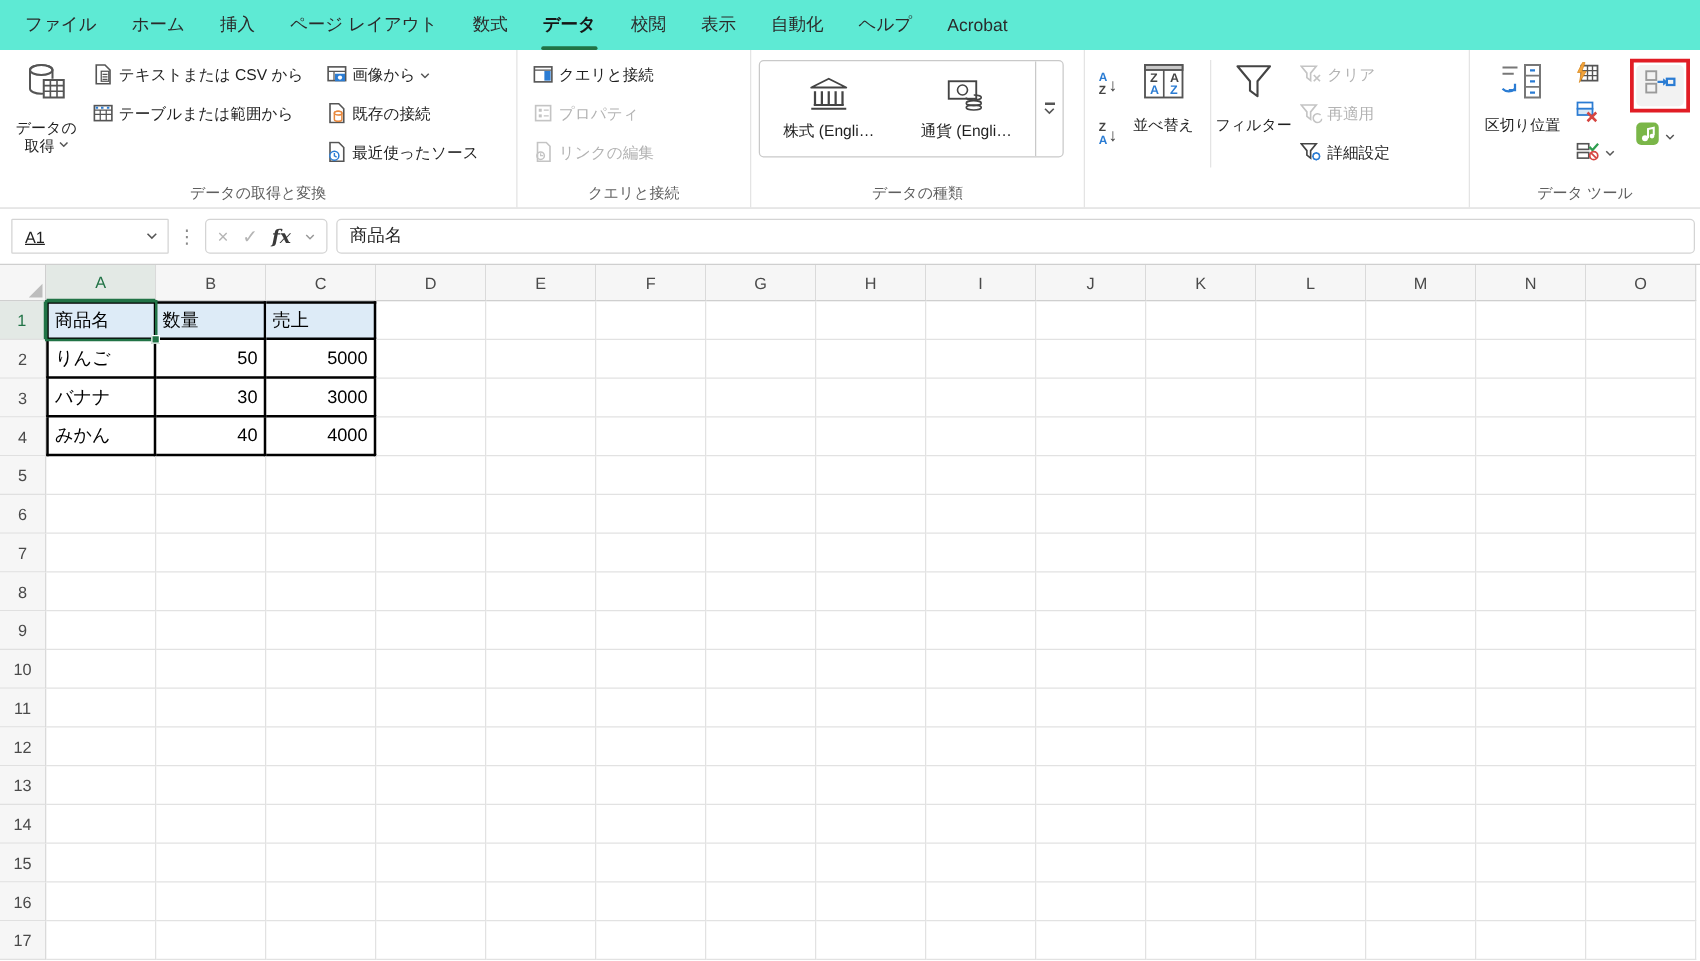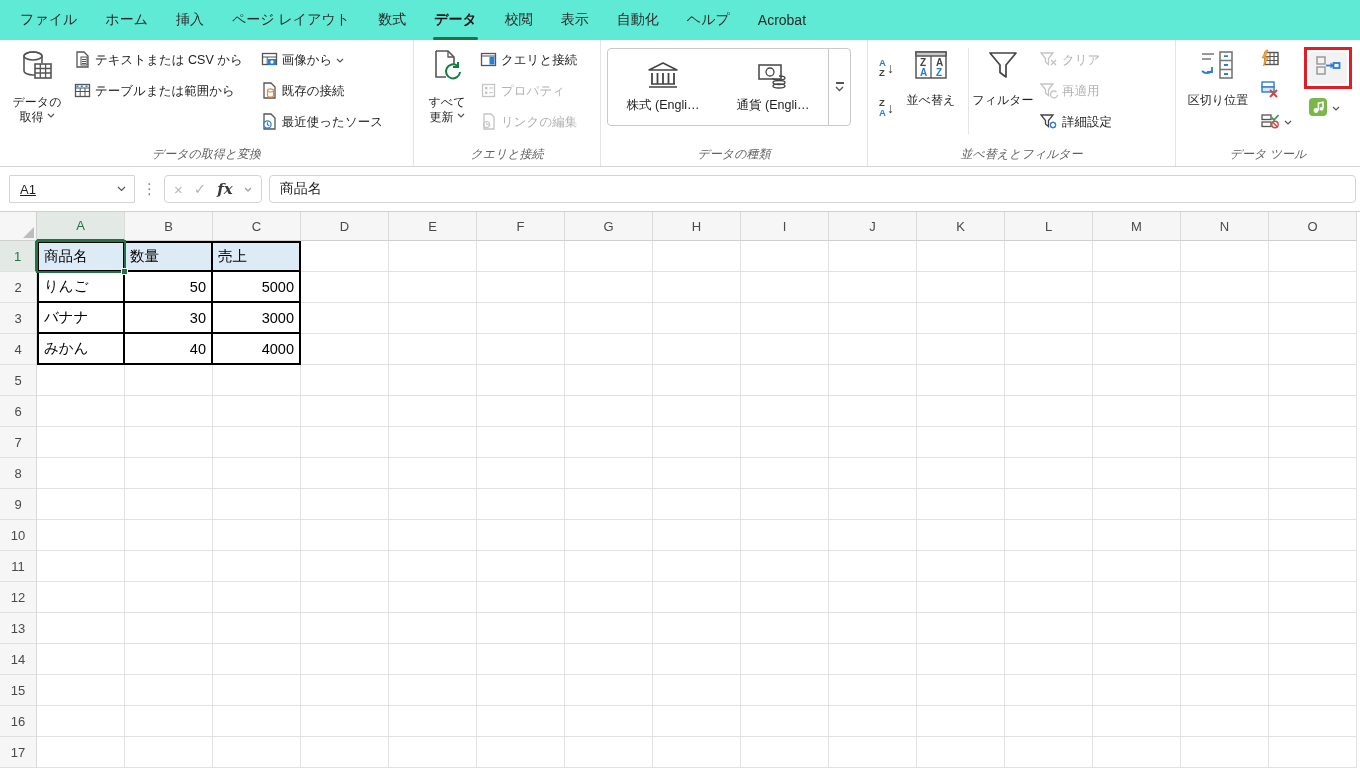--- a/index.html
+++ b/index.html
@@ -168,26 +168,6 @@
   </div>
 
   <div class="group" style="width:187px">
-    <div class="bbtn" style="width:54px">
-      <span>
-        <svg width="34" height="36" viewBox="0 0 34 36" fill="none">
-          <path d="M6 2h12l6 6v8" stroke="#555" stroke-width="1.6"></path>
-            <path d="M6 2v26h10" stroke="#555" stroke-width="1.6"></path>
-            <path d="M18 2v6h6" stroke="#555" stroke-width="1.3"></path>
-          <path d="M27.5 17a7 7 0 1 0 2.5 6" stroke="#107c41" stroke-width="2"></path>
-          <path d="M28 13v5h-5" stroke="#107c41" stroke-width="2" fill="none"></path>
-        </svg>
-      </span>
-      <div class="blabel">
-          <span>すべて</span>
-        </div>
-      <div class="blabel">
-          <span>更新</span>
-        <svg class="chev" width="8" height="5" viewBox="0 0 8 5">
-            <path d="M1 1l3 3 3-3" stroke="#555" stroke-width="1.2" fill="none"></path>
-          </svg>
-      </div>
-    </div>
     <div class="scol">
       <div class="sbtn">
         <span>

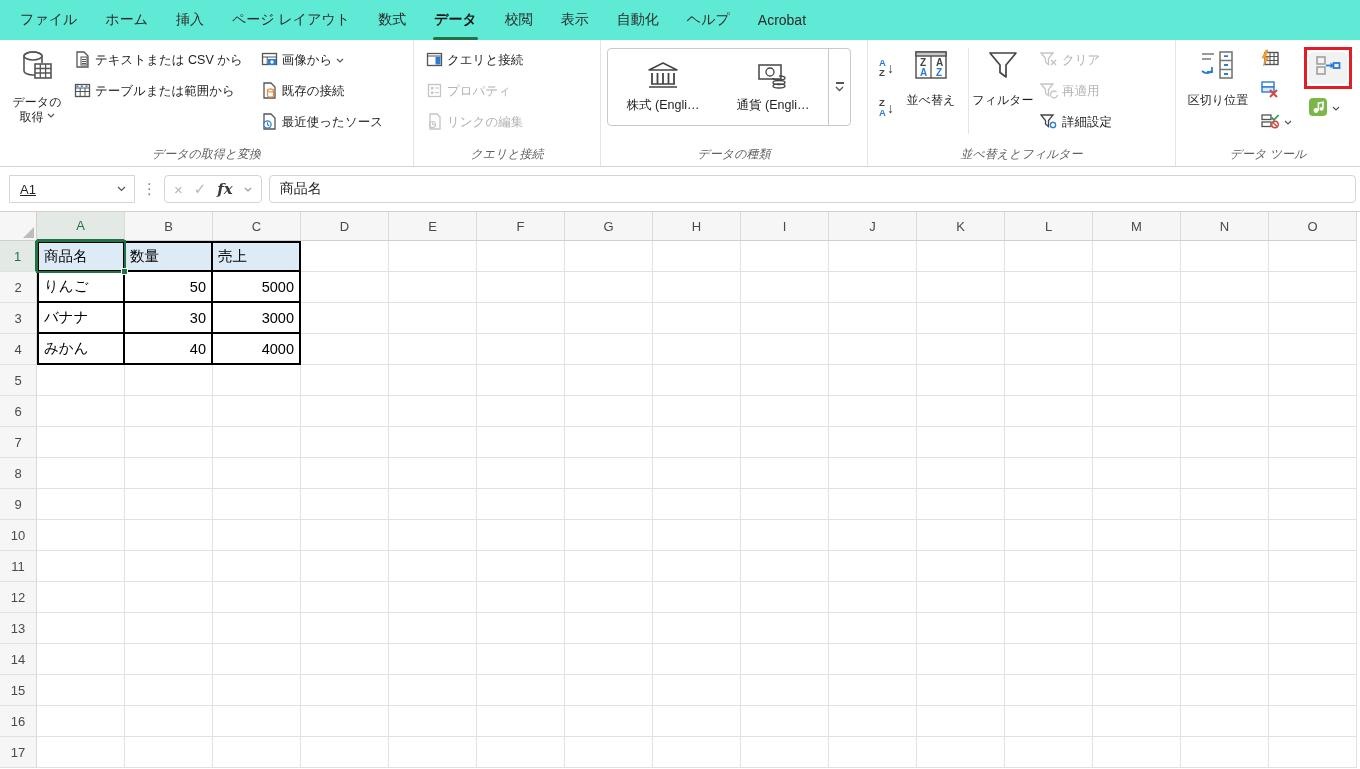--- a/index.html
+++ b/index.html
@@ -15,7 +15,7 @@
   
   .ribbon { height:127px; background:#fff; display:flex; border-bottom:1px solid #d4d4d4; }
   .group { position:relative; height:100%; border-right:1px solid #e4e4e4; padding:4px 4px 18px 6px; display:flex; align-items:flex-start; }
-  .glabel { position:absolute; bottom:3px; left:0; right:0; text-align:center; font-size:12px; color:#5f5f5f; white-space:nowrap;font-style:italic; }
+  .glabel { position:absolute; bottom:3px; left:0; right:0; text-align:center; font-size:12px; color:#5f5f5f; white-space:nowrap; }
   .bbtn { display:flex; flex-direction:column; align-items:center; padding:5px 4px 0; border-radius:4px; font-size:12px; line-height:1.3; text-align:center; white-space:nowrap; }
   .bbtn svg { margin-bottom:5px; }
   .blabel { display:flex; align-items:center; gap:3px; justify-content:center; }

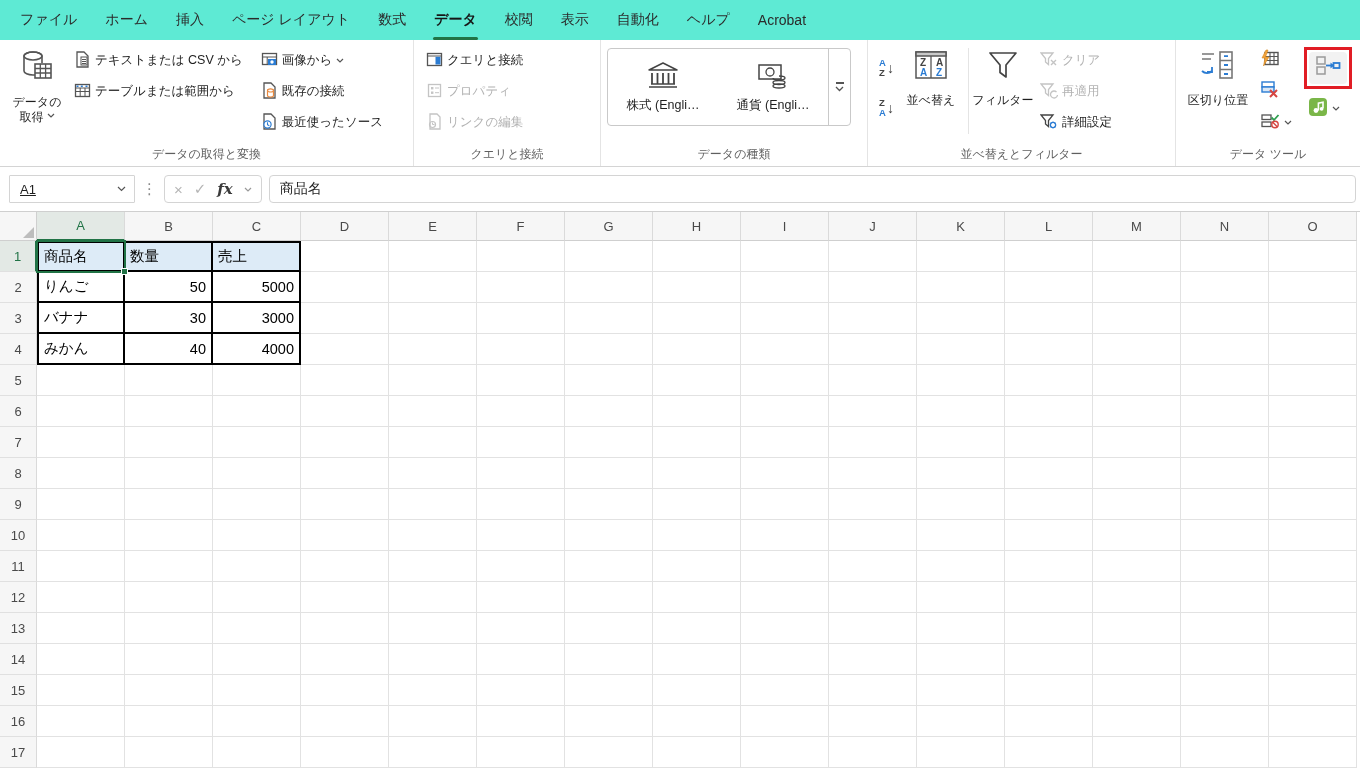--- a/index.html
+++ b/index.html
@@ -312,7 +312,6 @@
         <span>詳細設定</span>
       </div>
     </div>
-    <div class="glabel">並べ替えとフィルター</div>
   </div>
 
   <div class="group" style="flex:1; border-right:none">

